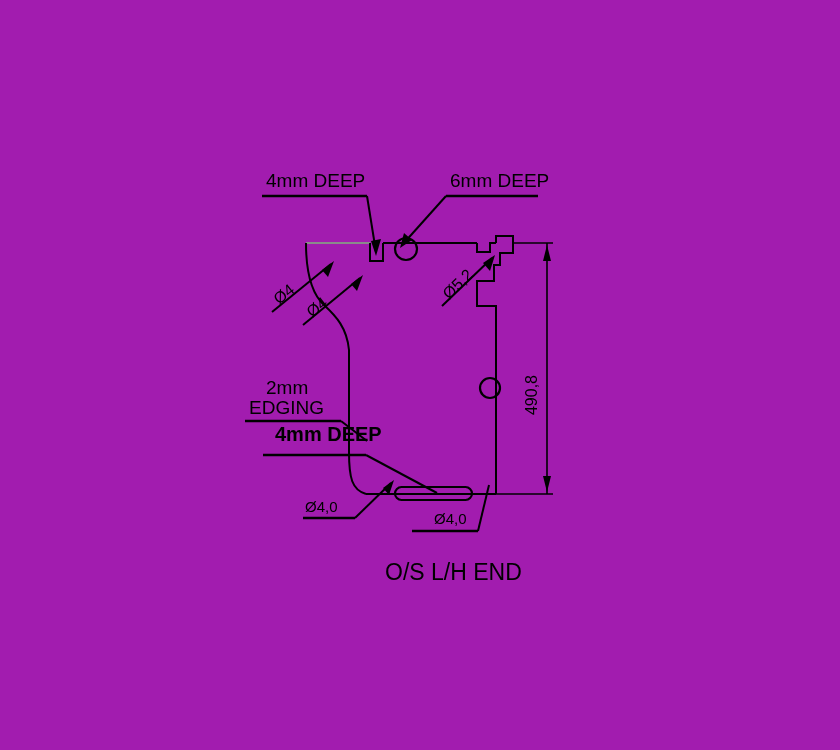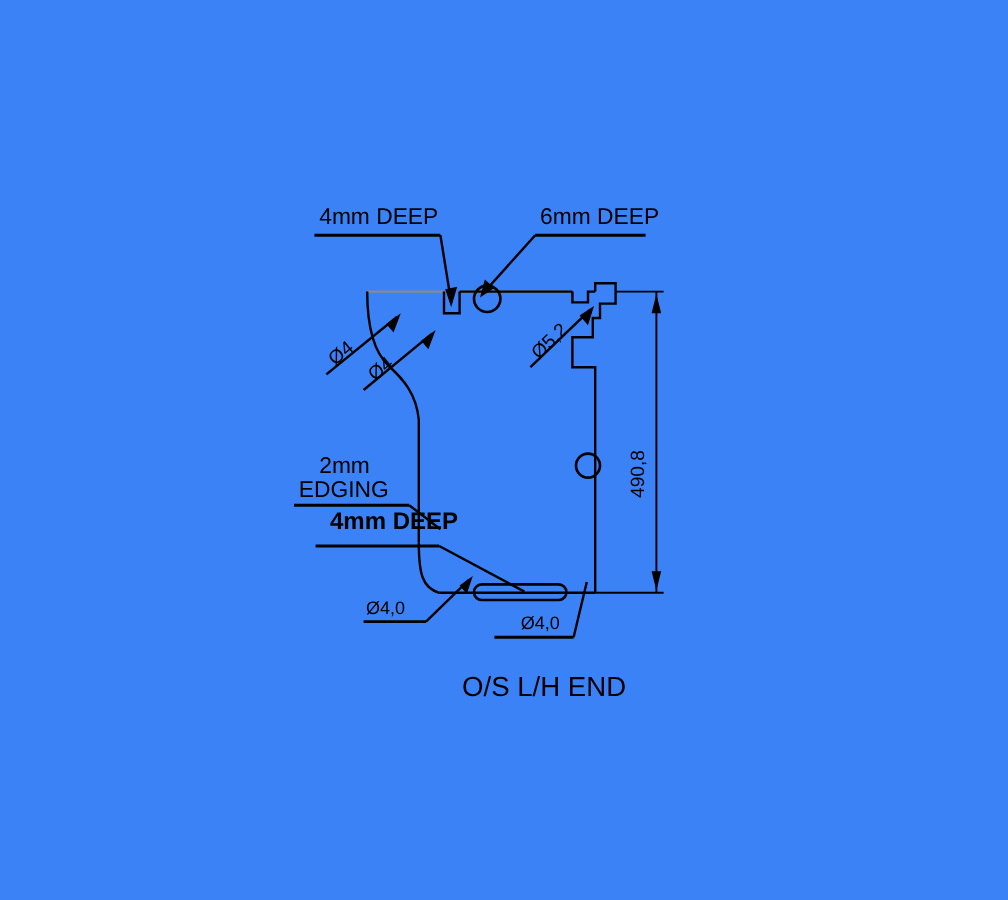--- a/index.html
+++ b/index.html
@@ -18,7 +18,7 @@
     position: relative;
     width: 840px;
     height: 750px;
-    background: #3b82f6;
+    background: #a21caf;
   }
   svg#drawing-svg {
     position: absolute;

